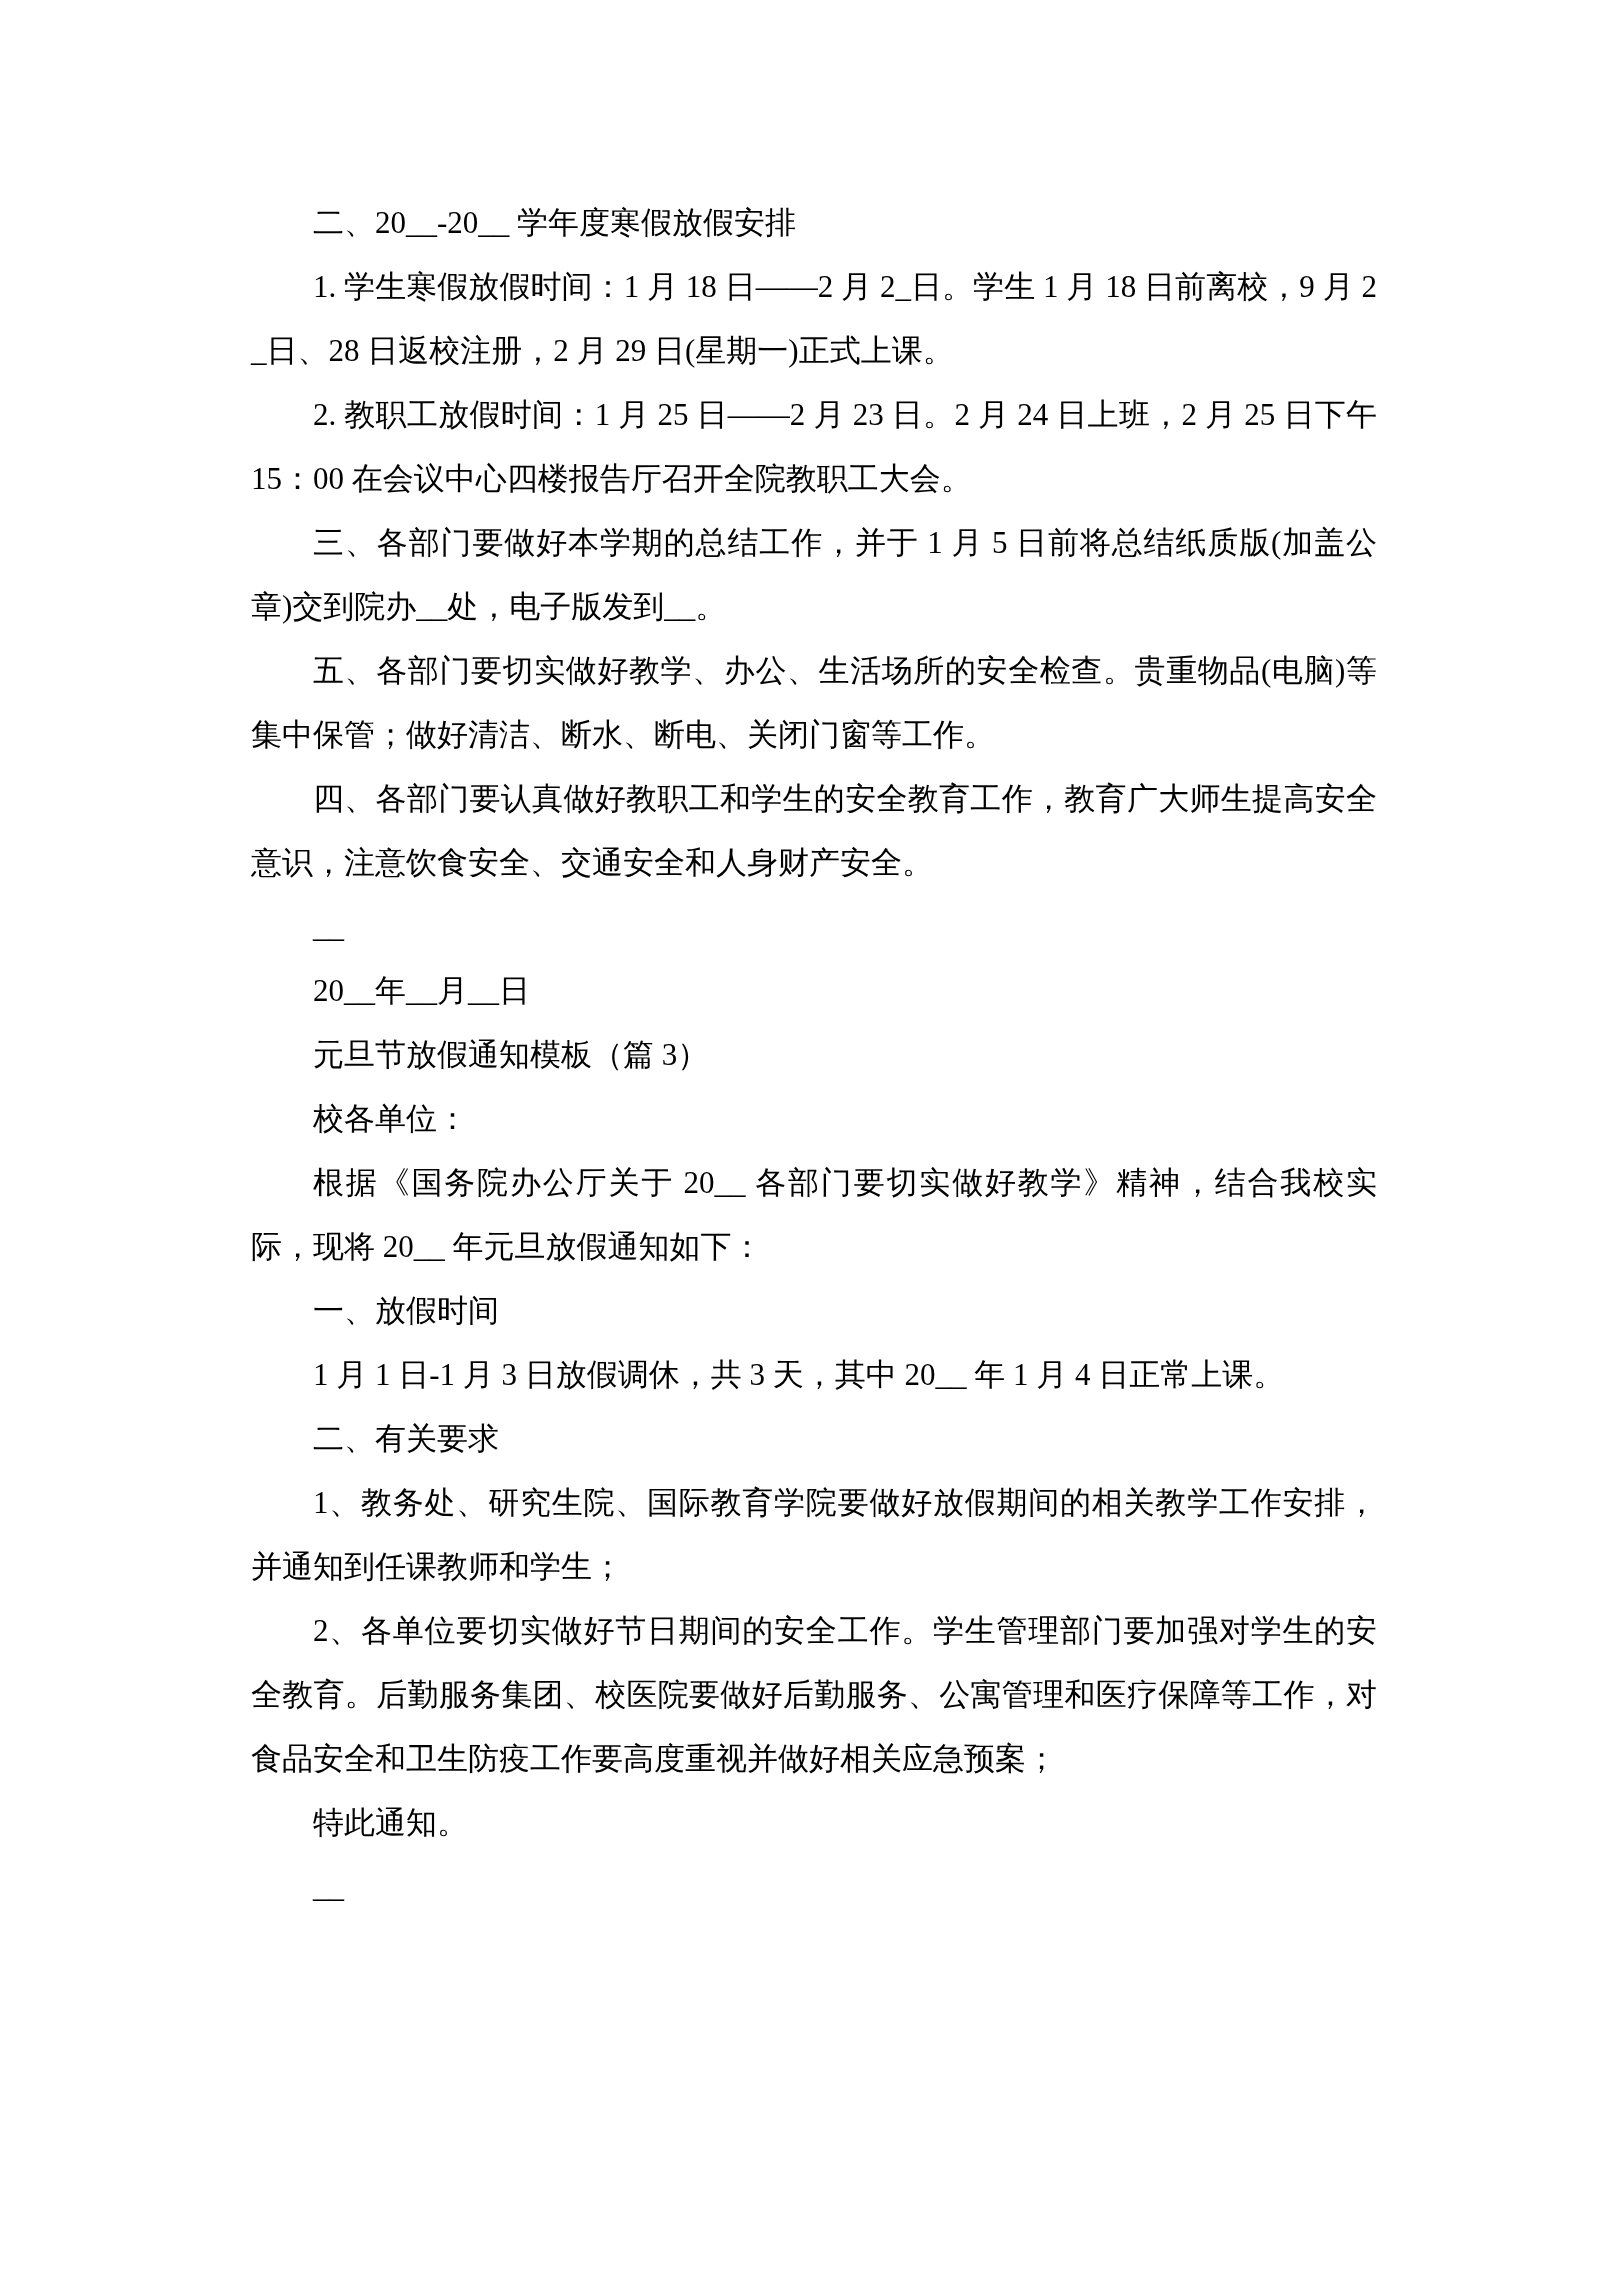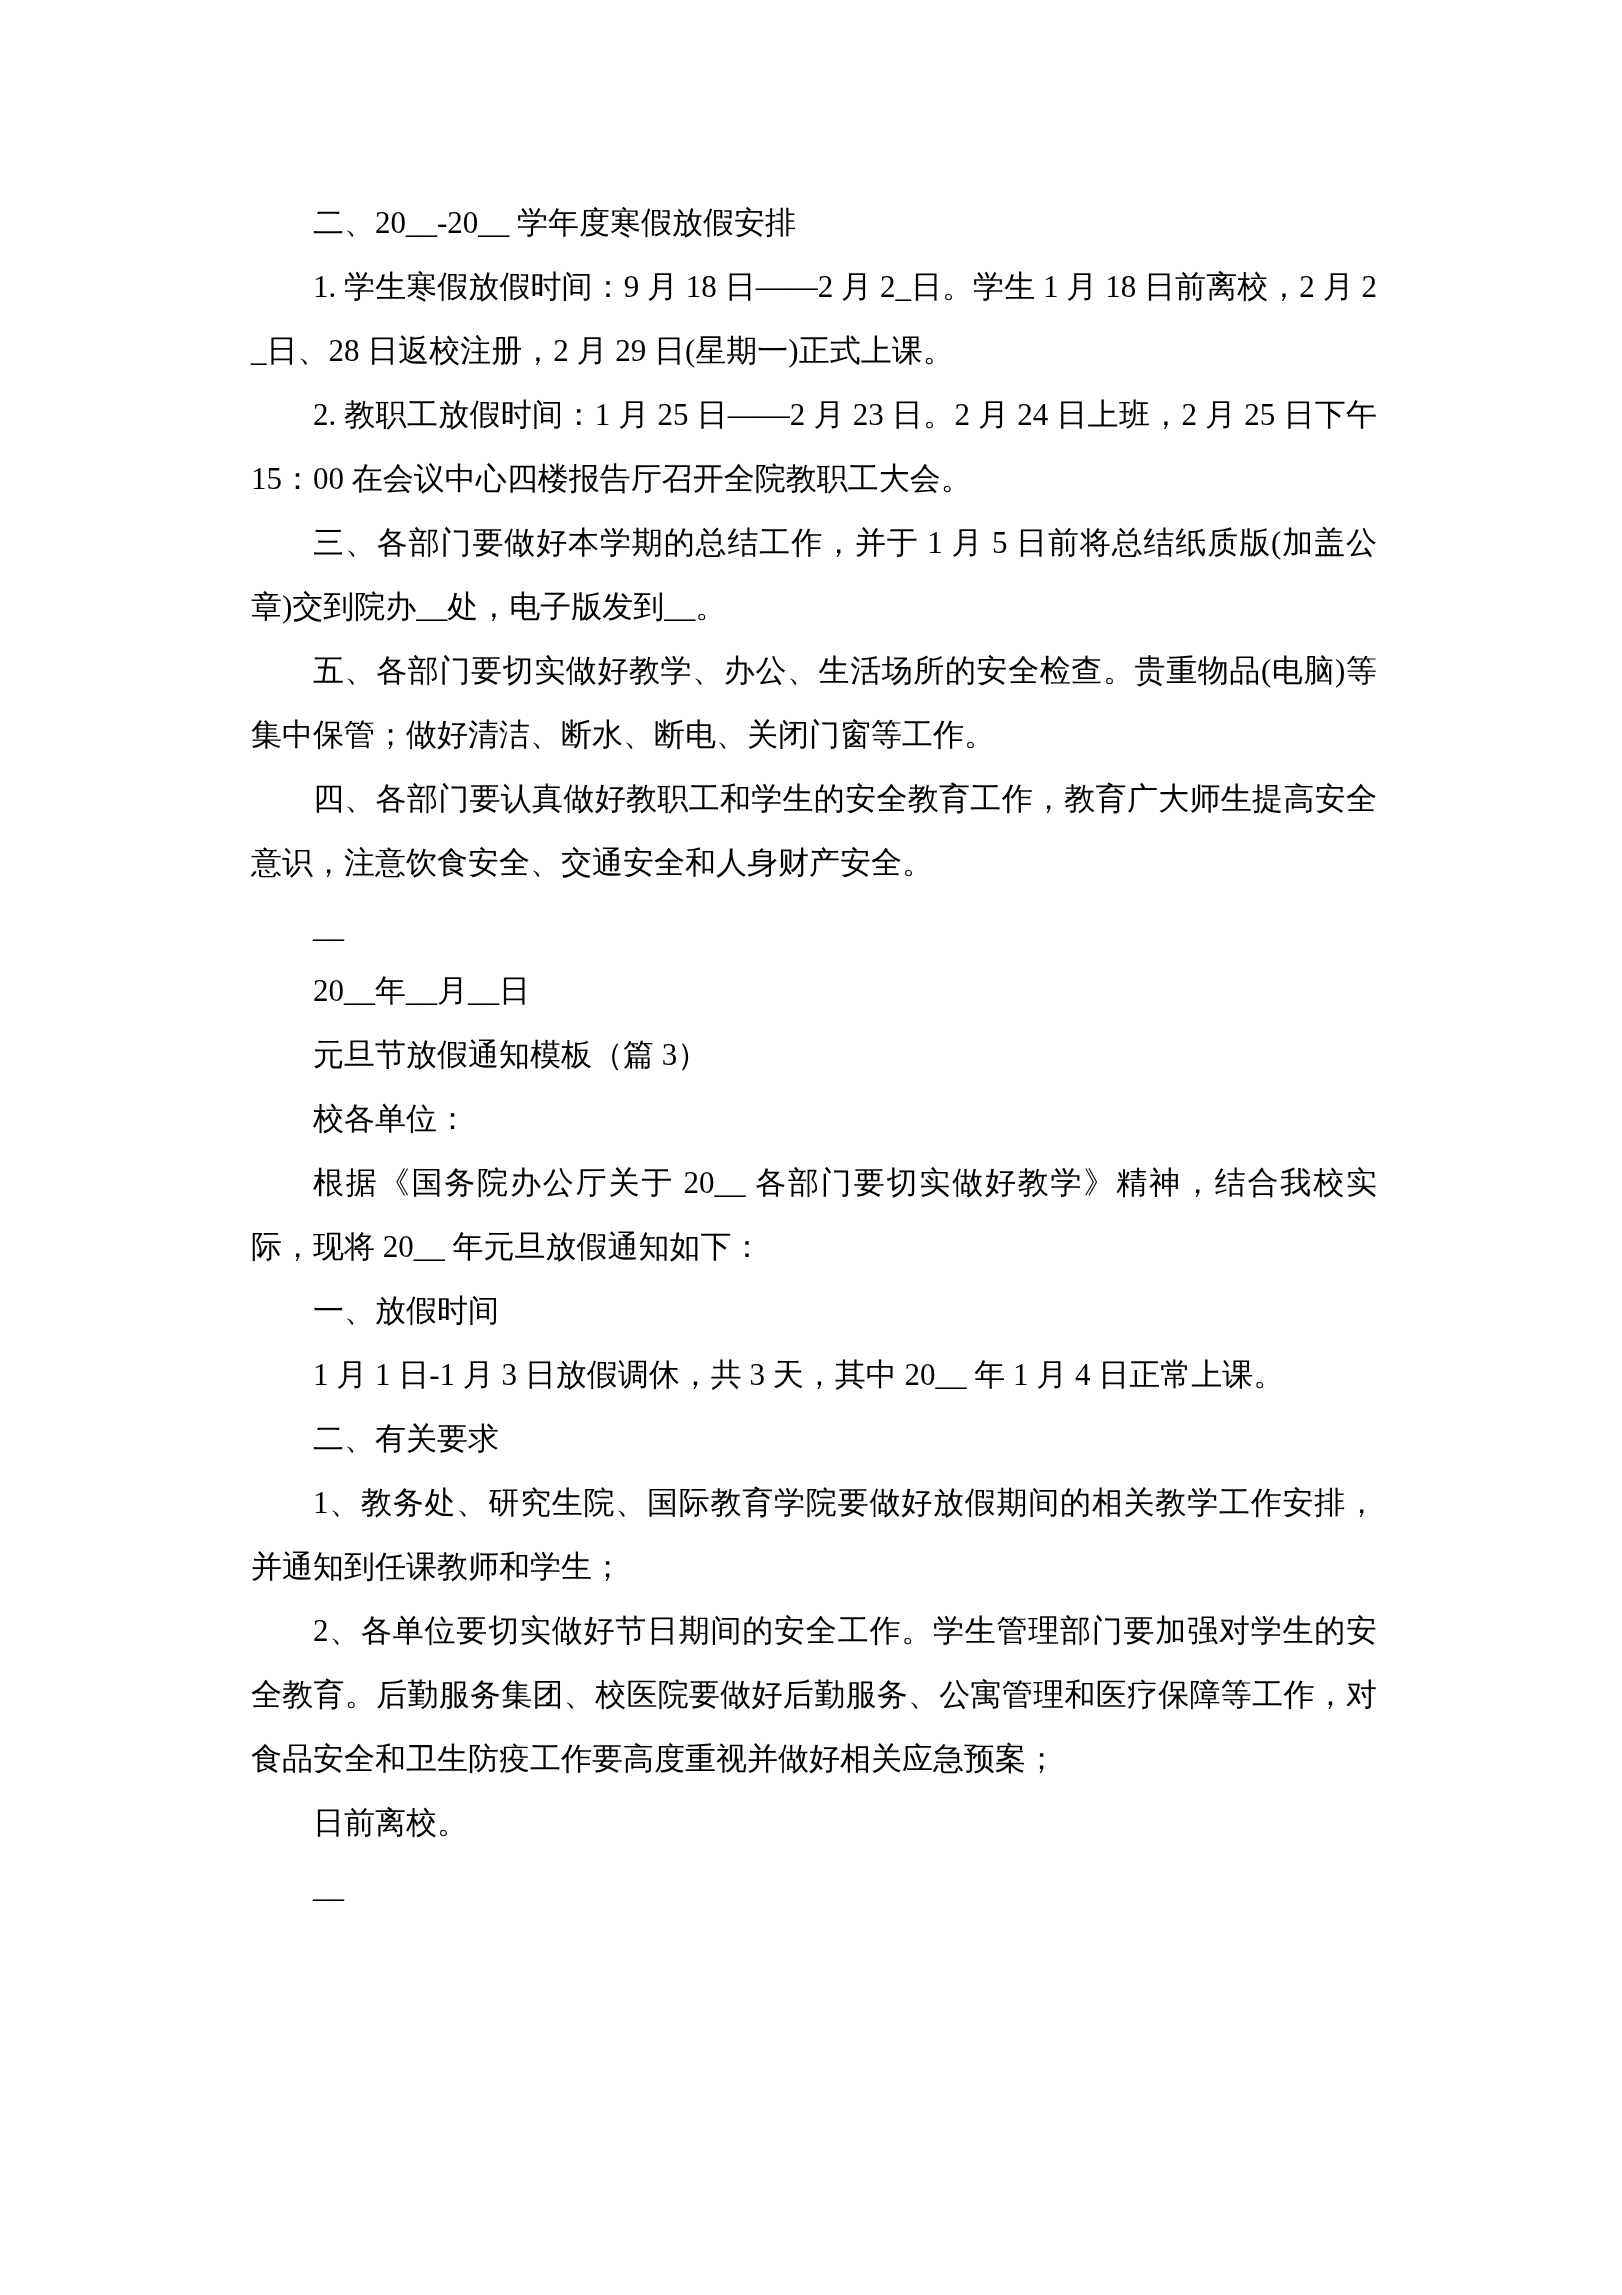--- a/index.html
+++ b/index.html
@@ -39,7 +39,7 @@
 <div class="page">
   <div class="content">
     <p>二、20__-20__ 学年度寒假放假安排</p>
-    <p>1. 学生寒假放假时间：9 月 18 日——2 月 2_日。学生 1 月 18 日前离校，2 月 2_日、28 日返校注册，2 月 29 日(星期一)正式上课。</p>
+    <p>1. 学生寒假放假时间：1 月 18 日——2 月 2_日。学生 1 月 18 日前离校，9 月 2_日、28 日返校注册，2 月 29 日(星期一)正式上课。</p>
     <p>2. 教职工放假时间：1 月 25 日——2 月 23 日。2 月 24 日上班，2 月 25 日下午 15：00 在会议中心四楼报告厅召开全院教职工大会。</p>
     <p>三、各部门要做好本学期的总结工作，并于 1 月 5 日前将总结纸质版(加盖公章)交到院办__处，电子版发到__。</p>
     <p>五、各部门要切实做好教学、办公、生活场所的安全检查。贵重物品(电脑)等集中保管；做好清洁、断水、断电、关闭门窗等工作。</p>

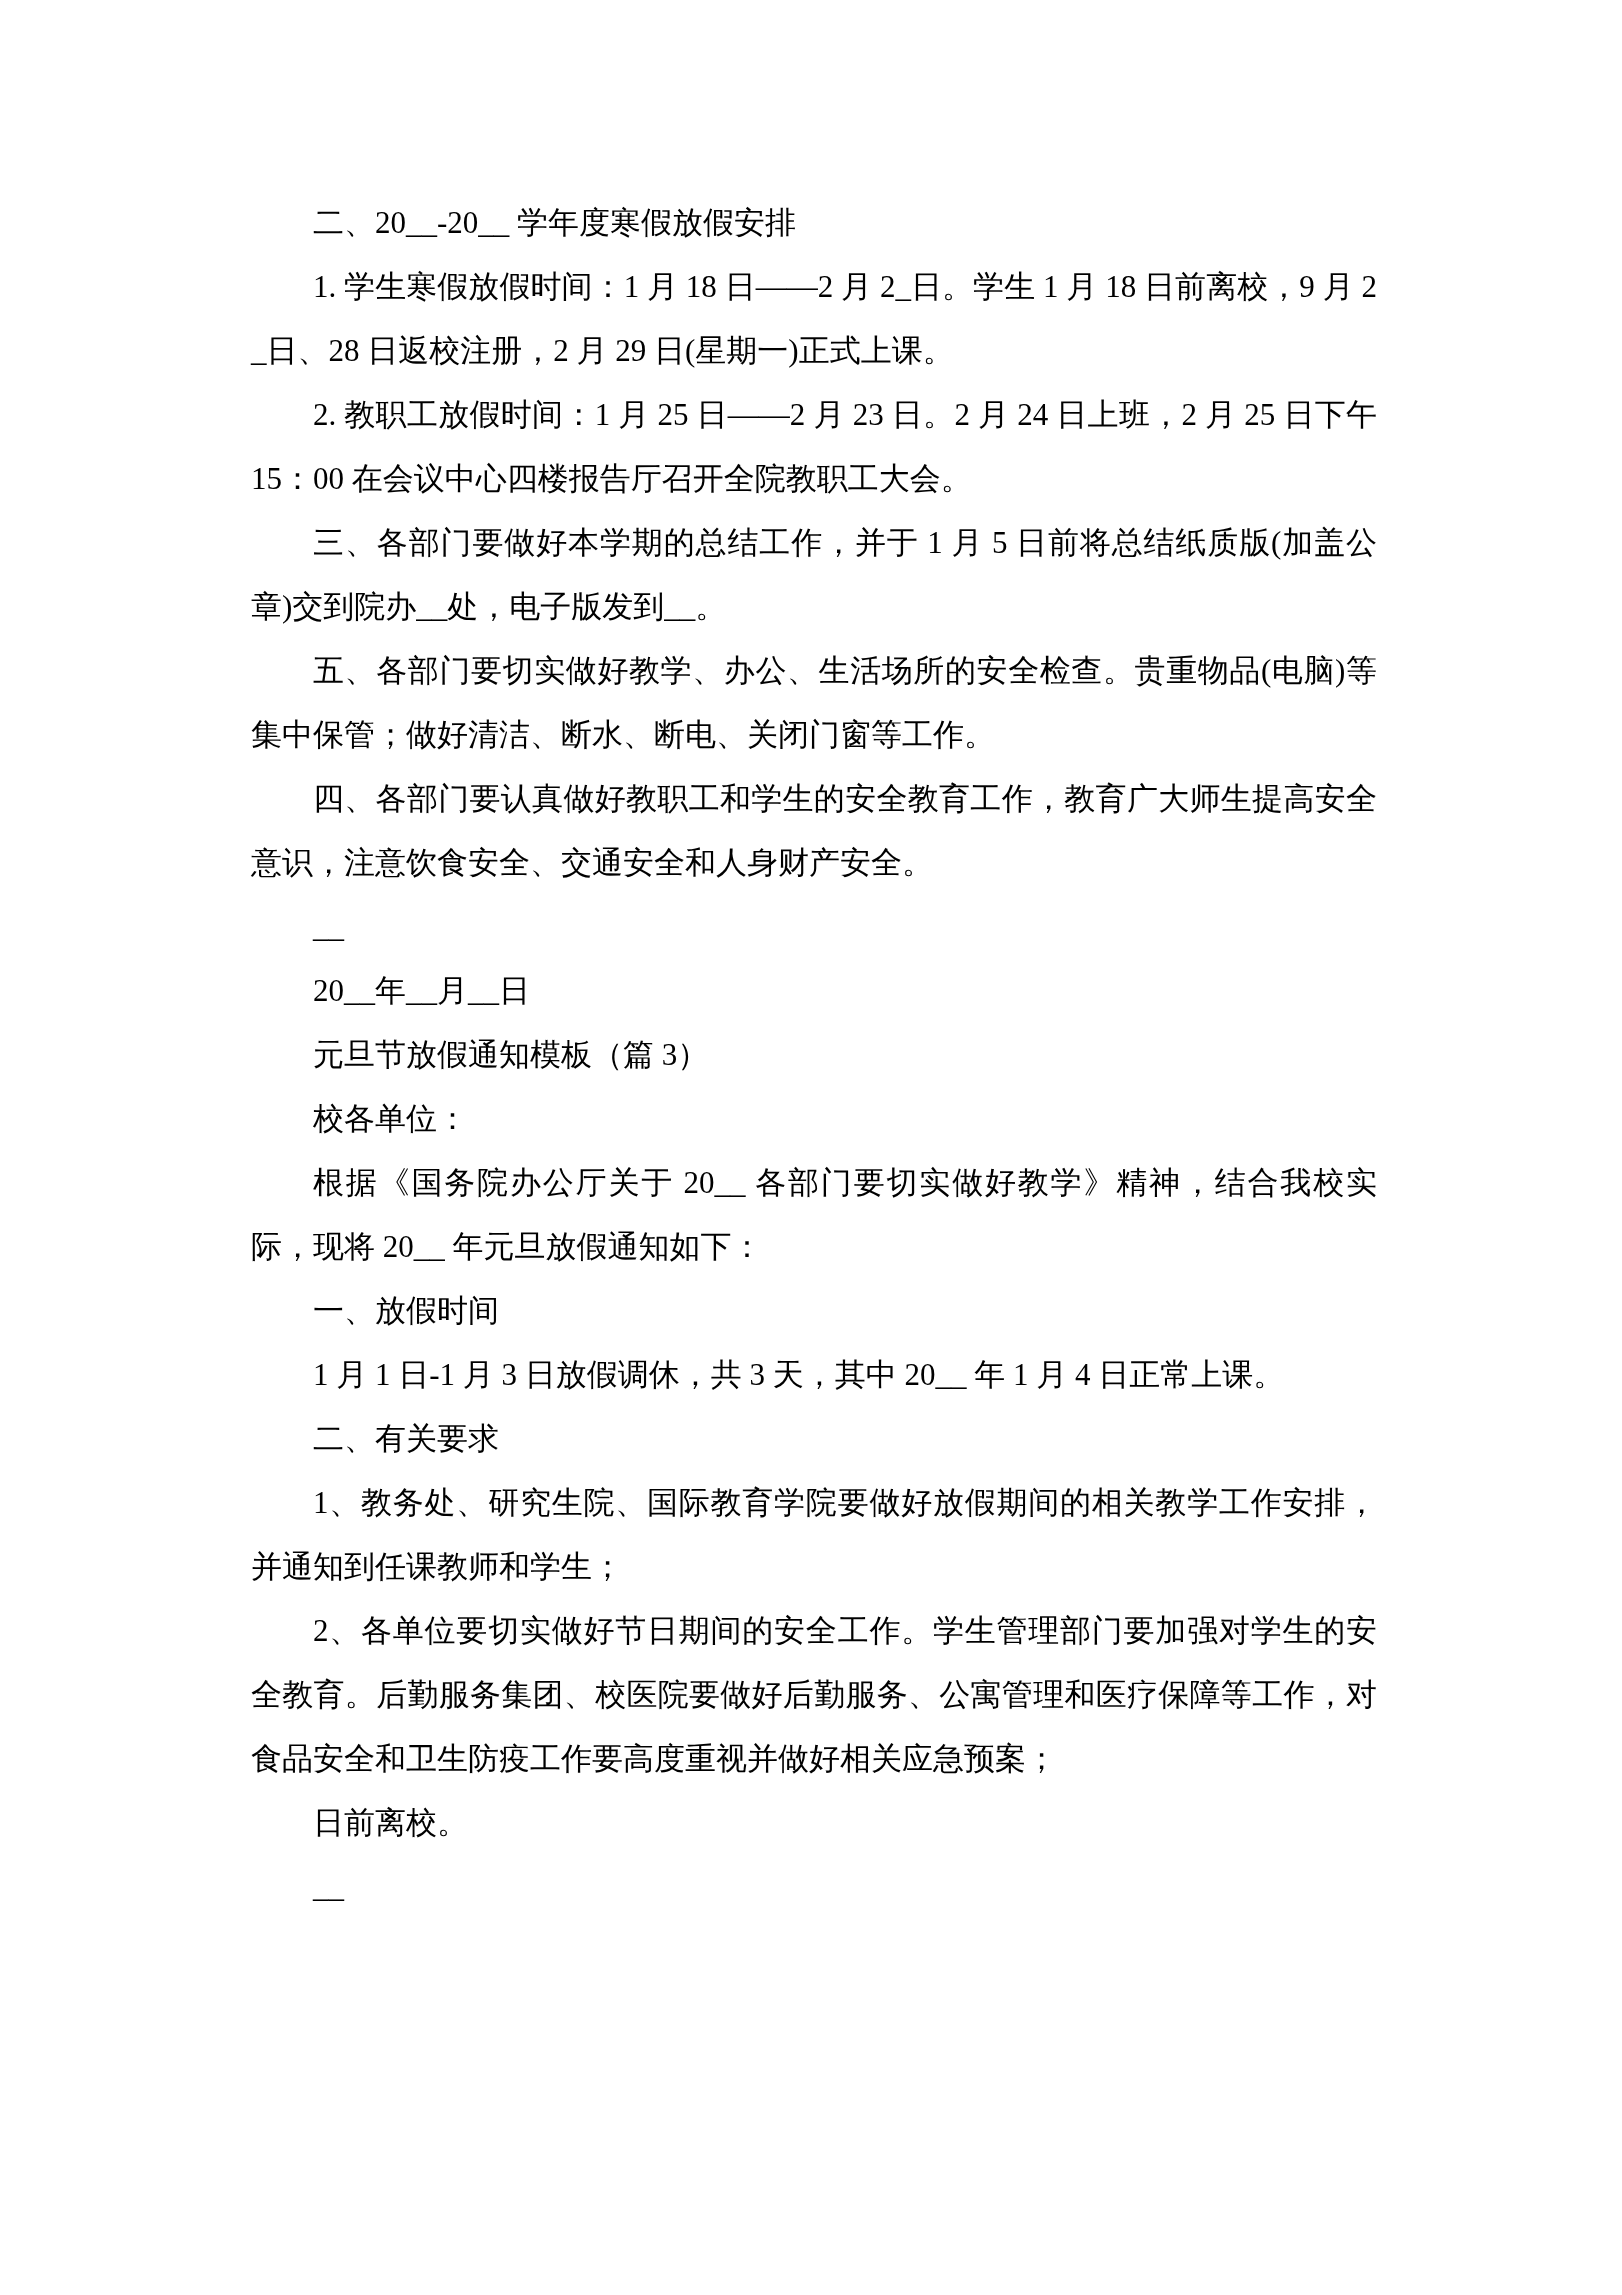--- a/index.html
+++ b/index.html
@@ -54,7 +54,7 @@
     <p>二、有关要求</p>
     <p>1、教务处、研究生院、国际教育学院要做好放假期间的相关教学工作安排，并通知到任课教师和学生；</p>
     <p>2、各单位要切实做好节日期间的安全工作。学生管理部门要加强对学生的安全教育。后勤服务集团、校医院要做好后勤服务、公寓管理和医疗保障等工作，对食品安全和卫生防疫工作要高度重视并做好相关应急预案；</p>
-    <p>日前离校。</p>
+    <p>特此通知。</p>
     <p>__</p>
   </div>
 </div>

